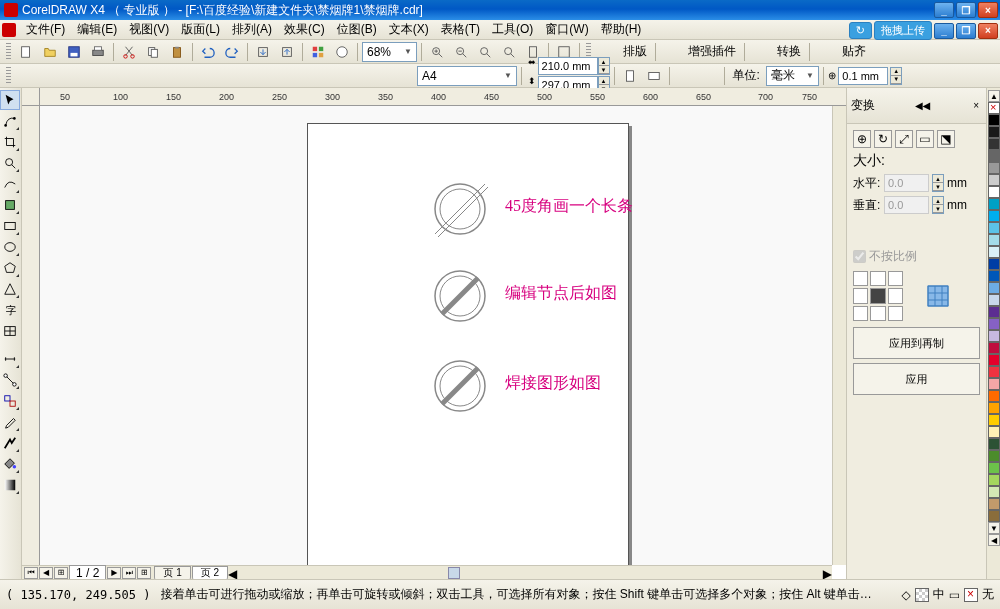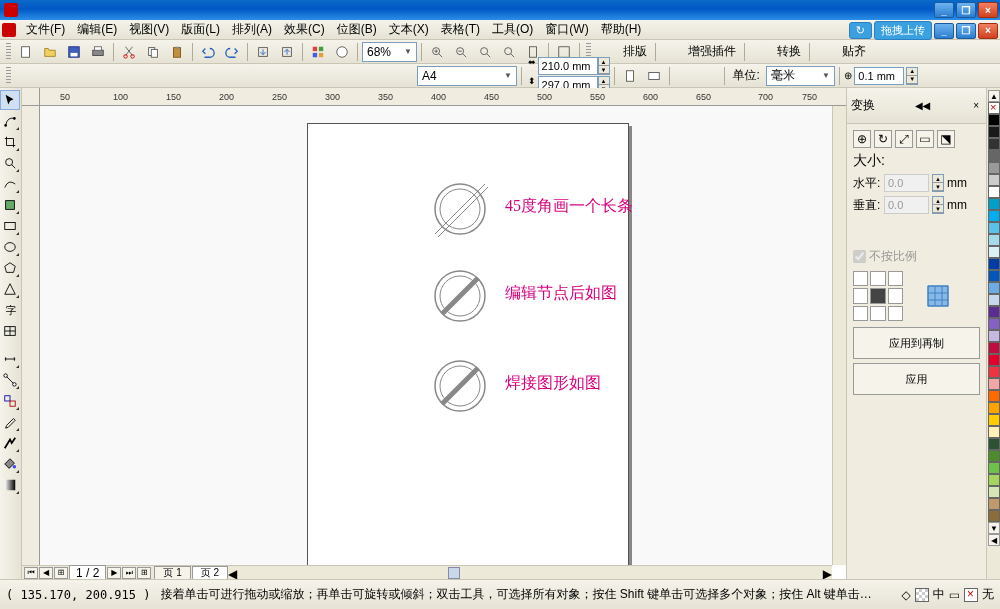--- a/index.html
+++ b/index.html
@@ -85,6 +85,7 @@
 
 <div class="titlebar">
   <span class="icon"></span>
+  <span>CorelDRAW X4 （ 专业版 ） - [F:\百度经验\新建文件夹\禁烟牌1\禁烟牌.cdr]</span>
   <div class="win-controls">
     <div class="win-btn">_</div>
     <div class="win-btn">❐</div>

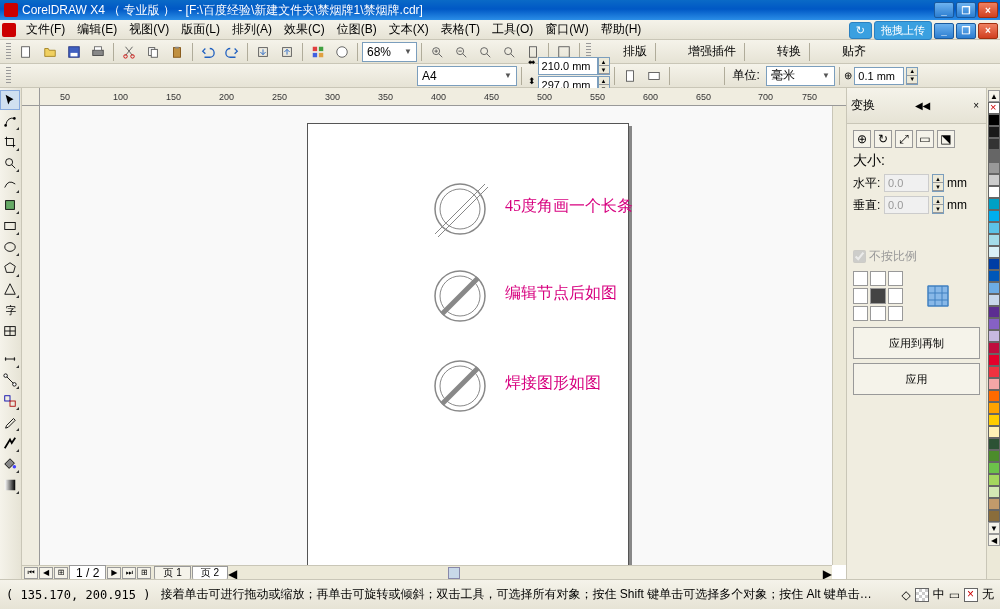--- a/index.html
+++ b/index.html
@@ -298,7 +298,7 @@
   <div class="tbtn"></div>
   <div class="sep"></div>
   <span class="tlabel">单位:</span>
-  <div class="combo" style="width:69px">
+  <div class="combo" style="width:53px">
       <span>毫米</span>
       <span class="arrow">▼</span>
     </div>

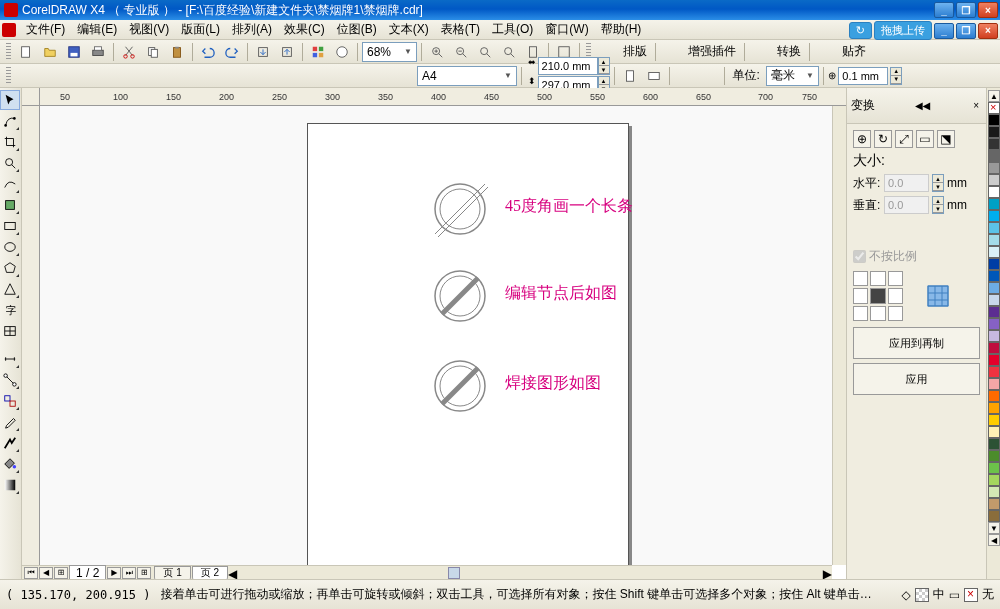--- a/index.html
+++ b/index.html
@@ -613,7 +613,7 @@
 </div>
 
 <div class="statusbar">
-  <span class="status-coords">( 135.170, 200.915 )</span>
+  <span class="status-coords">( 135.170, 249.505 )</span>
   <span style="flex:1;overflow:hidden;white-space:nowrap;text-overflow:ellipsis">接着单击可进行拖动或缩放；再单击可旋转或倾斜；双击工具，可选择所有对象；按住 Shift 键单击可选择多个对象；按住 Alt 键单击…</span>
   <div class="status-swatches">
     <span>◇</span>

